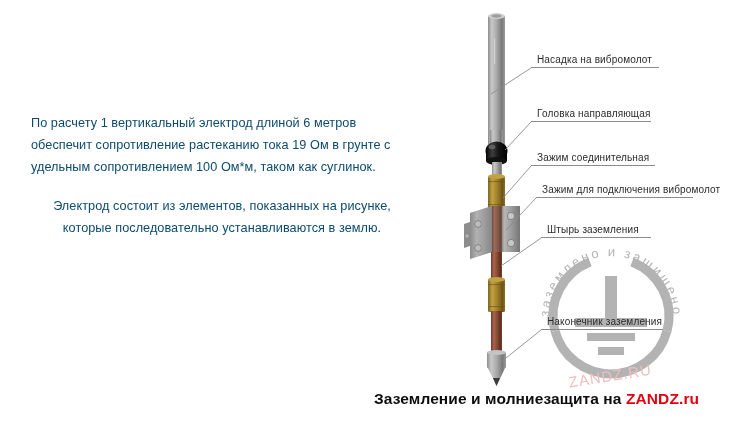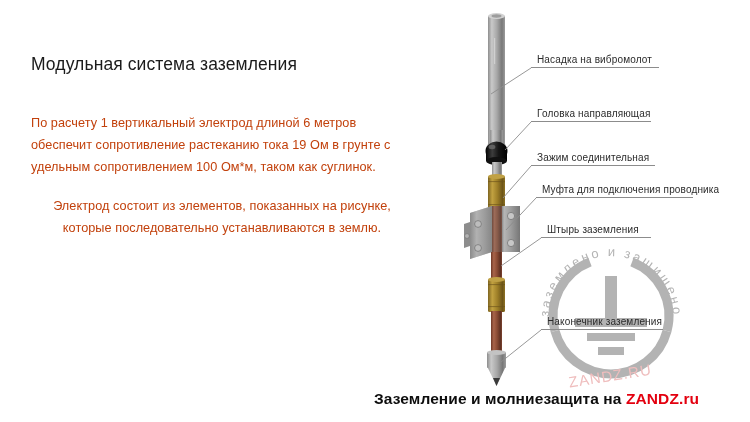--- a/index.html
+++ b/index.html
@@ -109,7 +109,6 @@
 
 <div id="left-column">
 
-  <h1 id="page-title">Модульная система заземления</h1>
 
   <p class="body-paragraph" id="paragraph-1">По расчету 1 вертикальный электрод длиной 6 метров обеспечит сопротивление растеканию тока 19 Ом в грунте с удельным сопротивлением 100 Ом*м, таком как суглинок.</p>
 

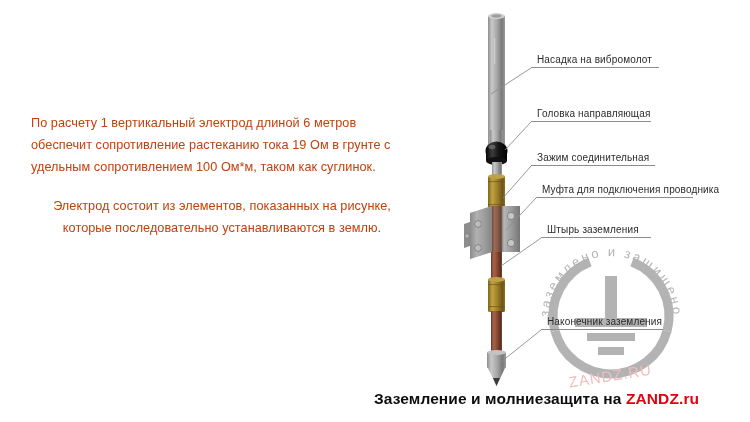--- a/index.html
+++ b/index.html
@@ -37,7 +37,7 @@
     left: 31px;
     width: 382px;
     font-size: 12.7px;
-    color: #c2410c;
+    color: #0c4a6e;
     line-height: 1.73;
     letter-spacing: 0.05px;
   }

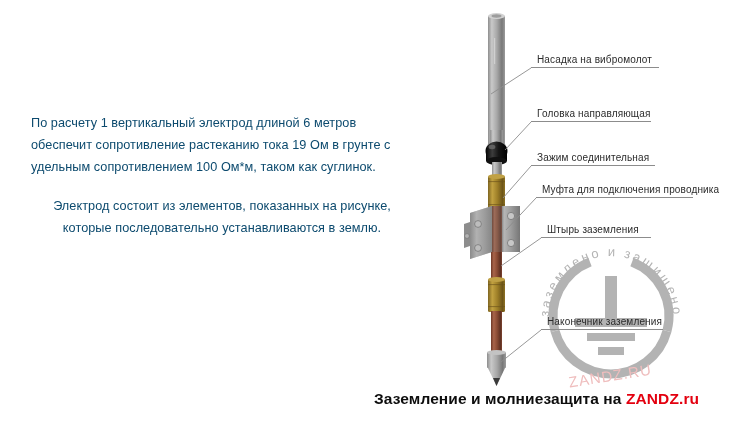--- a/index.html
+++ b/index.html
@@ -267,7 +267,7 @@
   </div>
 
   <div class="callout" style="left:96px; top:198px;">
-    <span class="callout-label">Муфта для подключения проводника</span>
+    <span class="callout-label">Зажим для подключения вибромолот</span>
     <div class="callout-underline" style="width:157px;"></div>
     <svg class="callout-leader" width="30" height="32" style="left:-30px; top:0;" viewBox="0 0 30 32">
       <path d="M 30,0 L 0,32" stroke="#8c8c8c" stroke-width="0.9" fill="none"></path>

